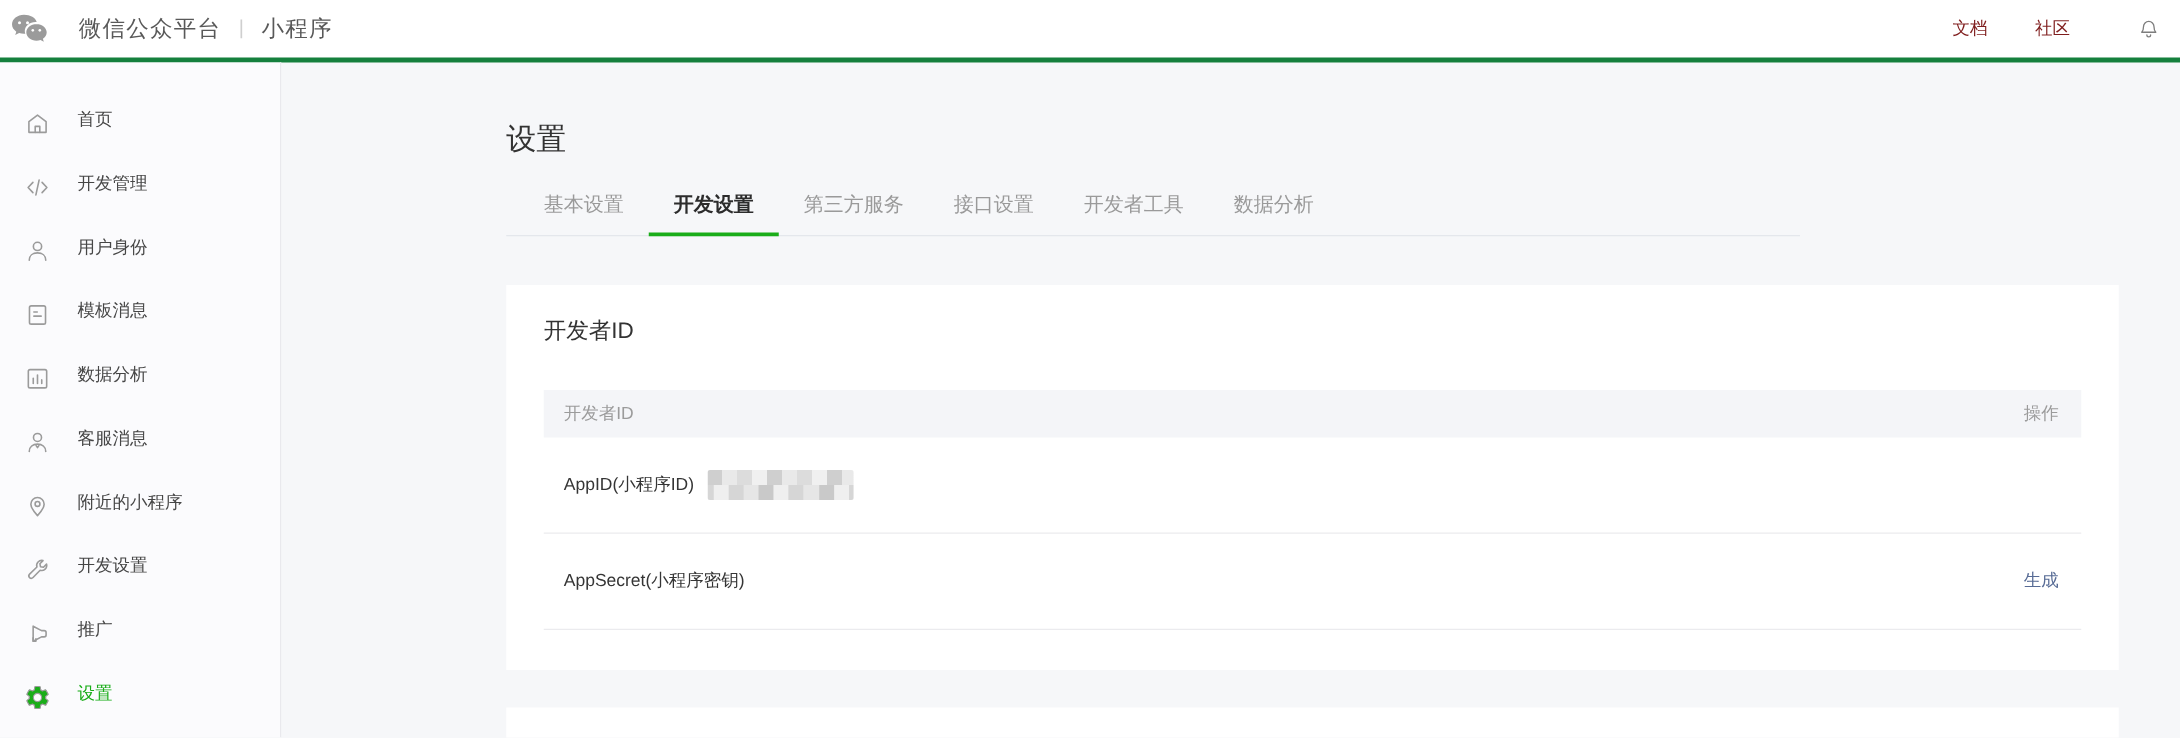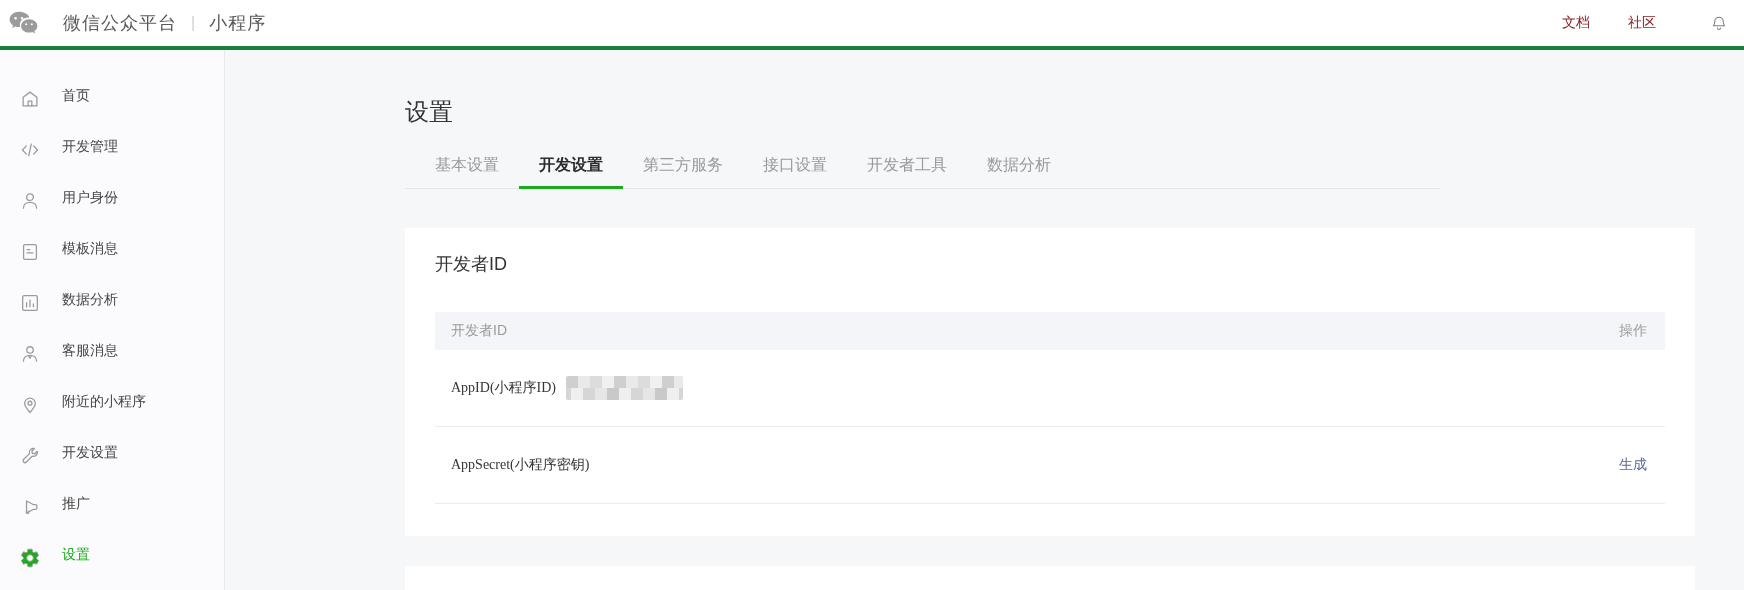--- a/index.html
+++ b/index.html
@@ -48,7 +48,7 @@
            padding:0 18px 0 16px; font-size:14px; color:#9b9b9b; }
   .thead .th-action { margin-left:auto; }
   .trow { height:77px; display:flex; align-items:center; padding:0 18px 0 16px;
-          border-bottom:1px solid #ebebee; font-size:14px; color:#353535;font-family:Liberation Serif, serif; }
+          border-bottom:1px solid #ebebee; font-size:14px; color:#353535; }
   .row-label { min-width:114px; }
   .masked-value { width:117px; height:24px; border-radius:2px; margin-left:1px;
       background-image:

